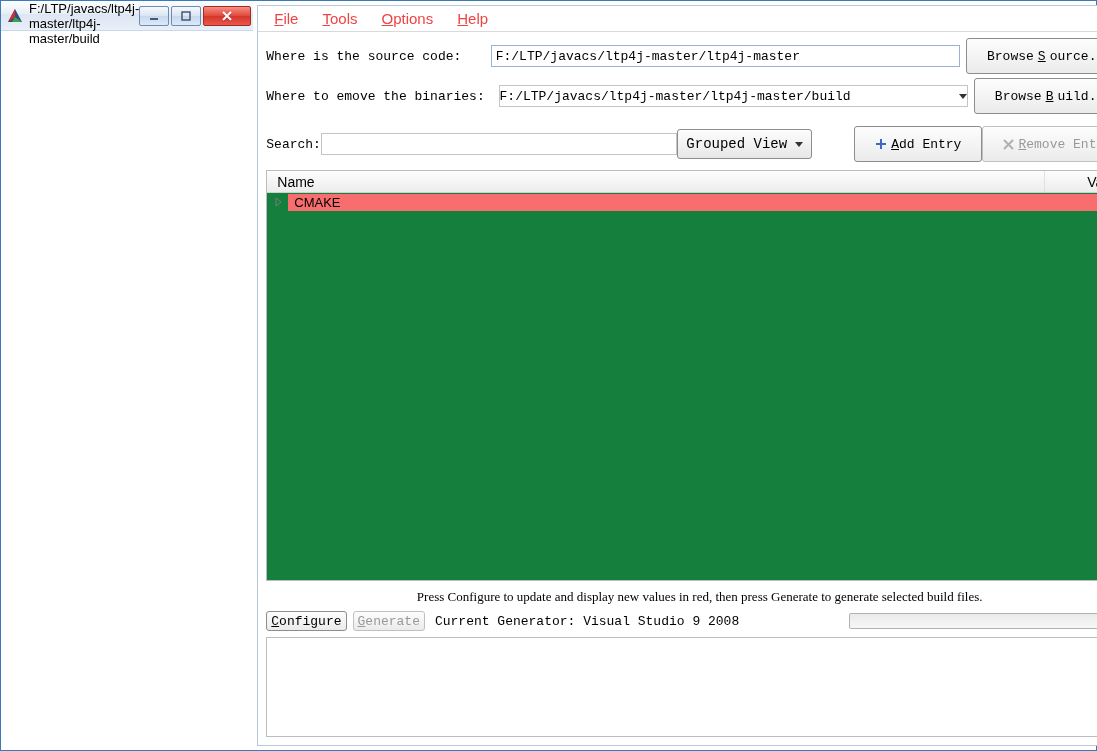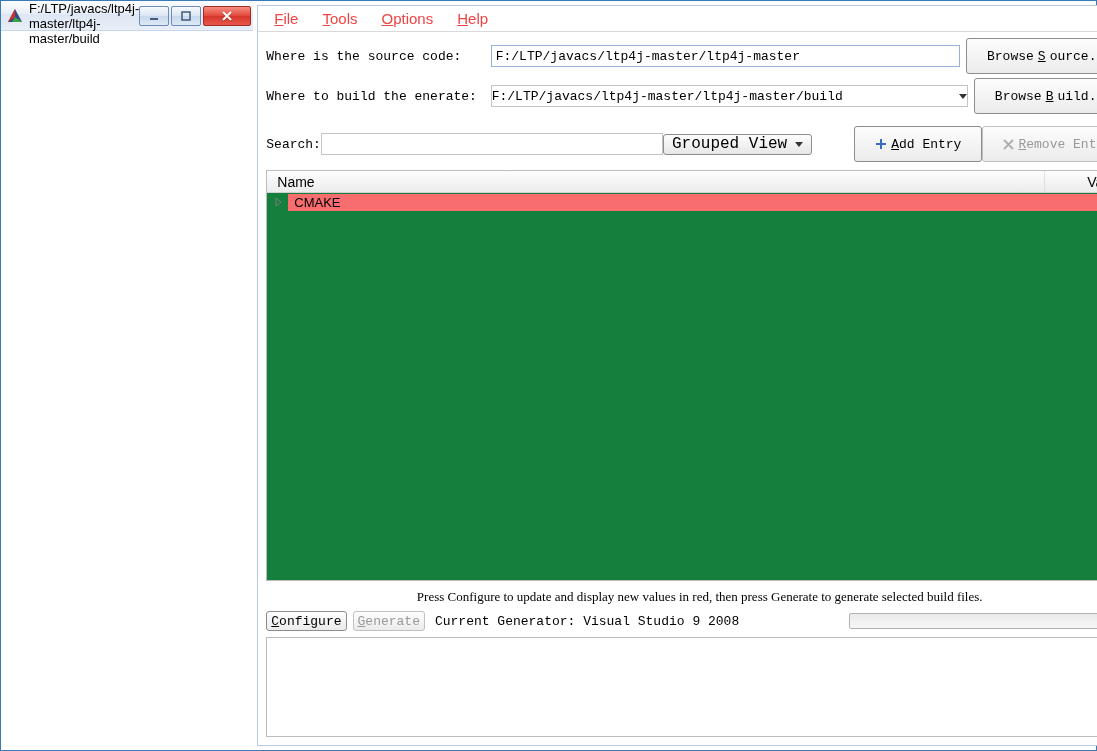--- a/index.html
+++ b/index.html
@@ -306,7 +306,7 @@
         <button class="btn">Browse <u>S</u>ource...</button>
       </div>
       <div class="form-row">
-        <span class="label">Where to build the enerate: </span>
+        <span class="label">Where to emove the binaries: </span>
         <div class="combo">
           <span>F:/LTP/javacs/ltp4j-master/ltp4j-master/build</span>
           <span class="arrow"></span>

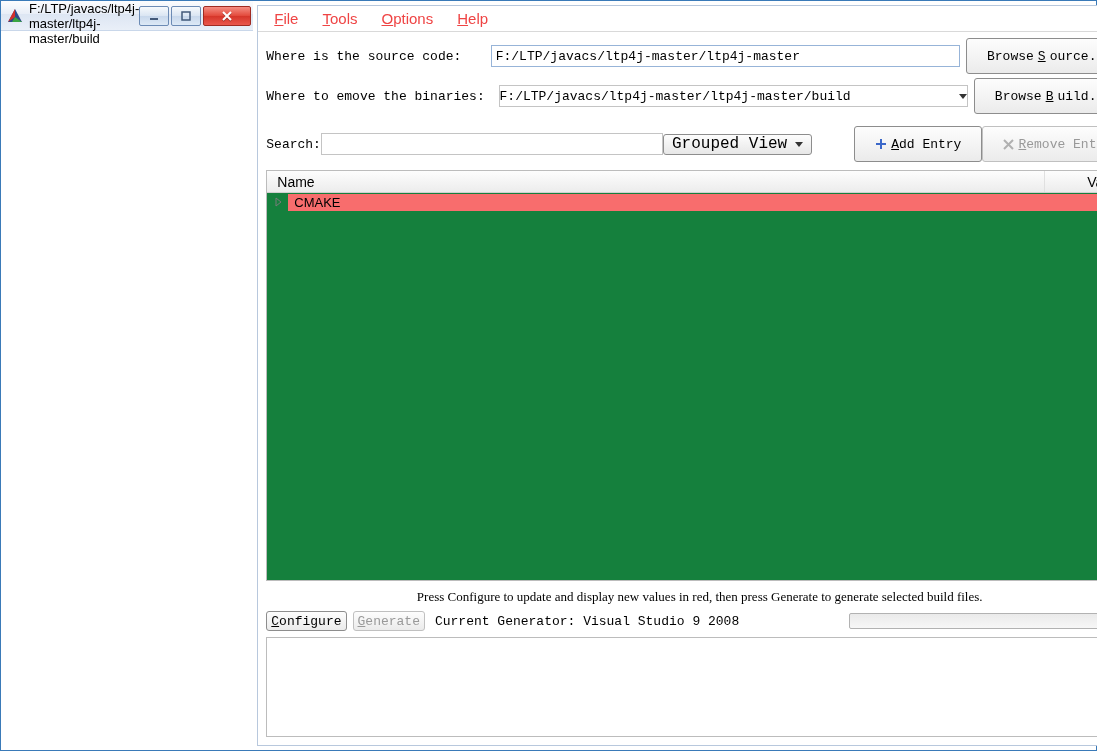--- a/index.html
+++ b/index.html
@@ -144,12 +144,12 @@
   font-size: 13px;
 }
 .grouped-btn {
-  height: 21px;
+  height: 30px;
   border: 1px solid #8d8d8d;
   border-radius: 3px;
   background: linear-gradient(to bottom, #fdfdfd, #e7e7e7);
   font-family: "Consolas","Courier New",monospace;
-  font-size: 16px;
+  font-size: 14px;
   padding: 0 8px;
   display: inline-flex;
   align-items: center;

